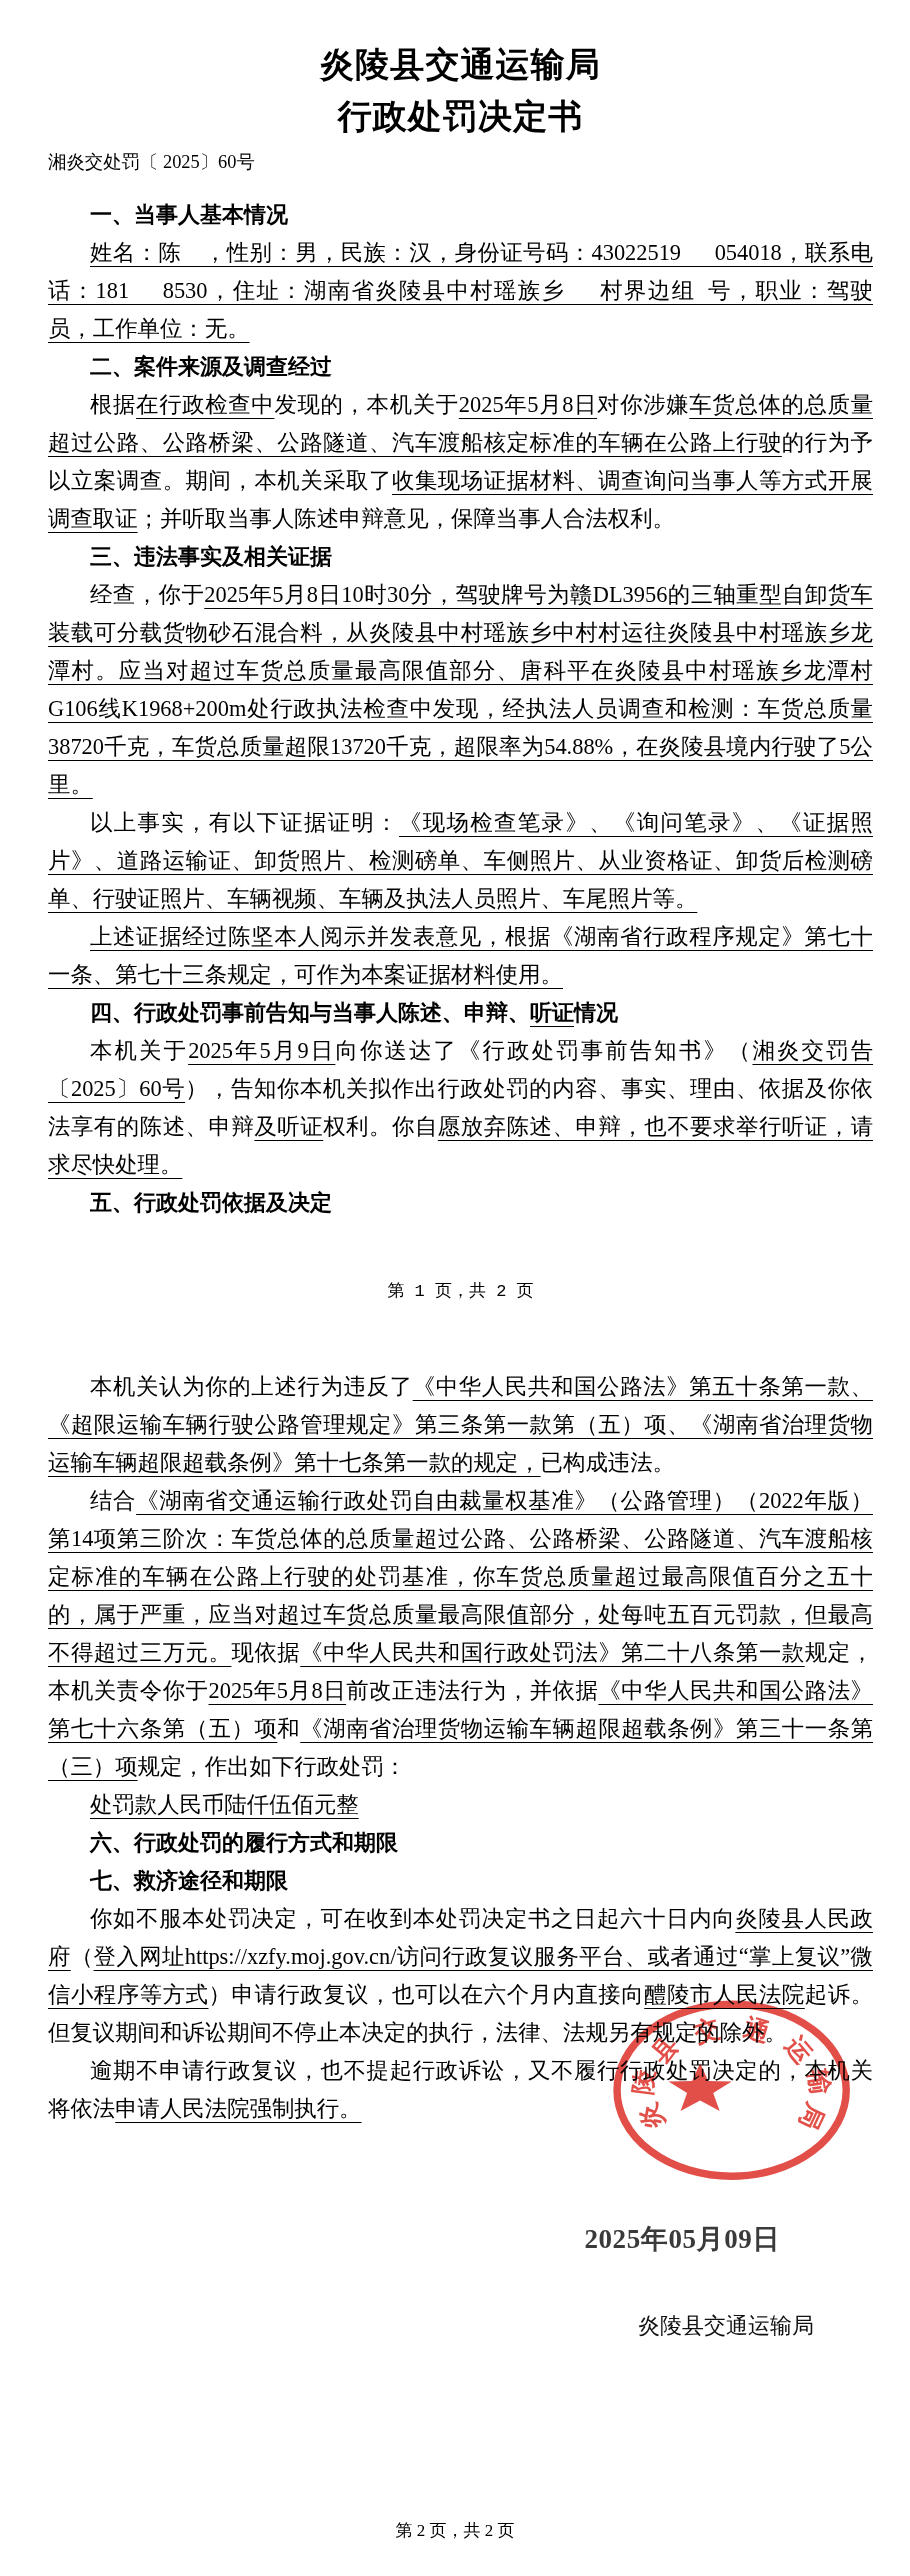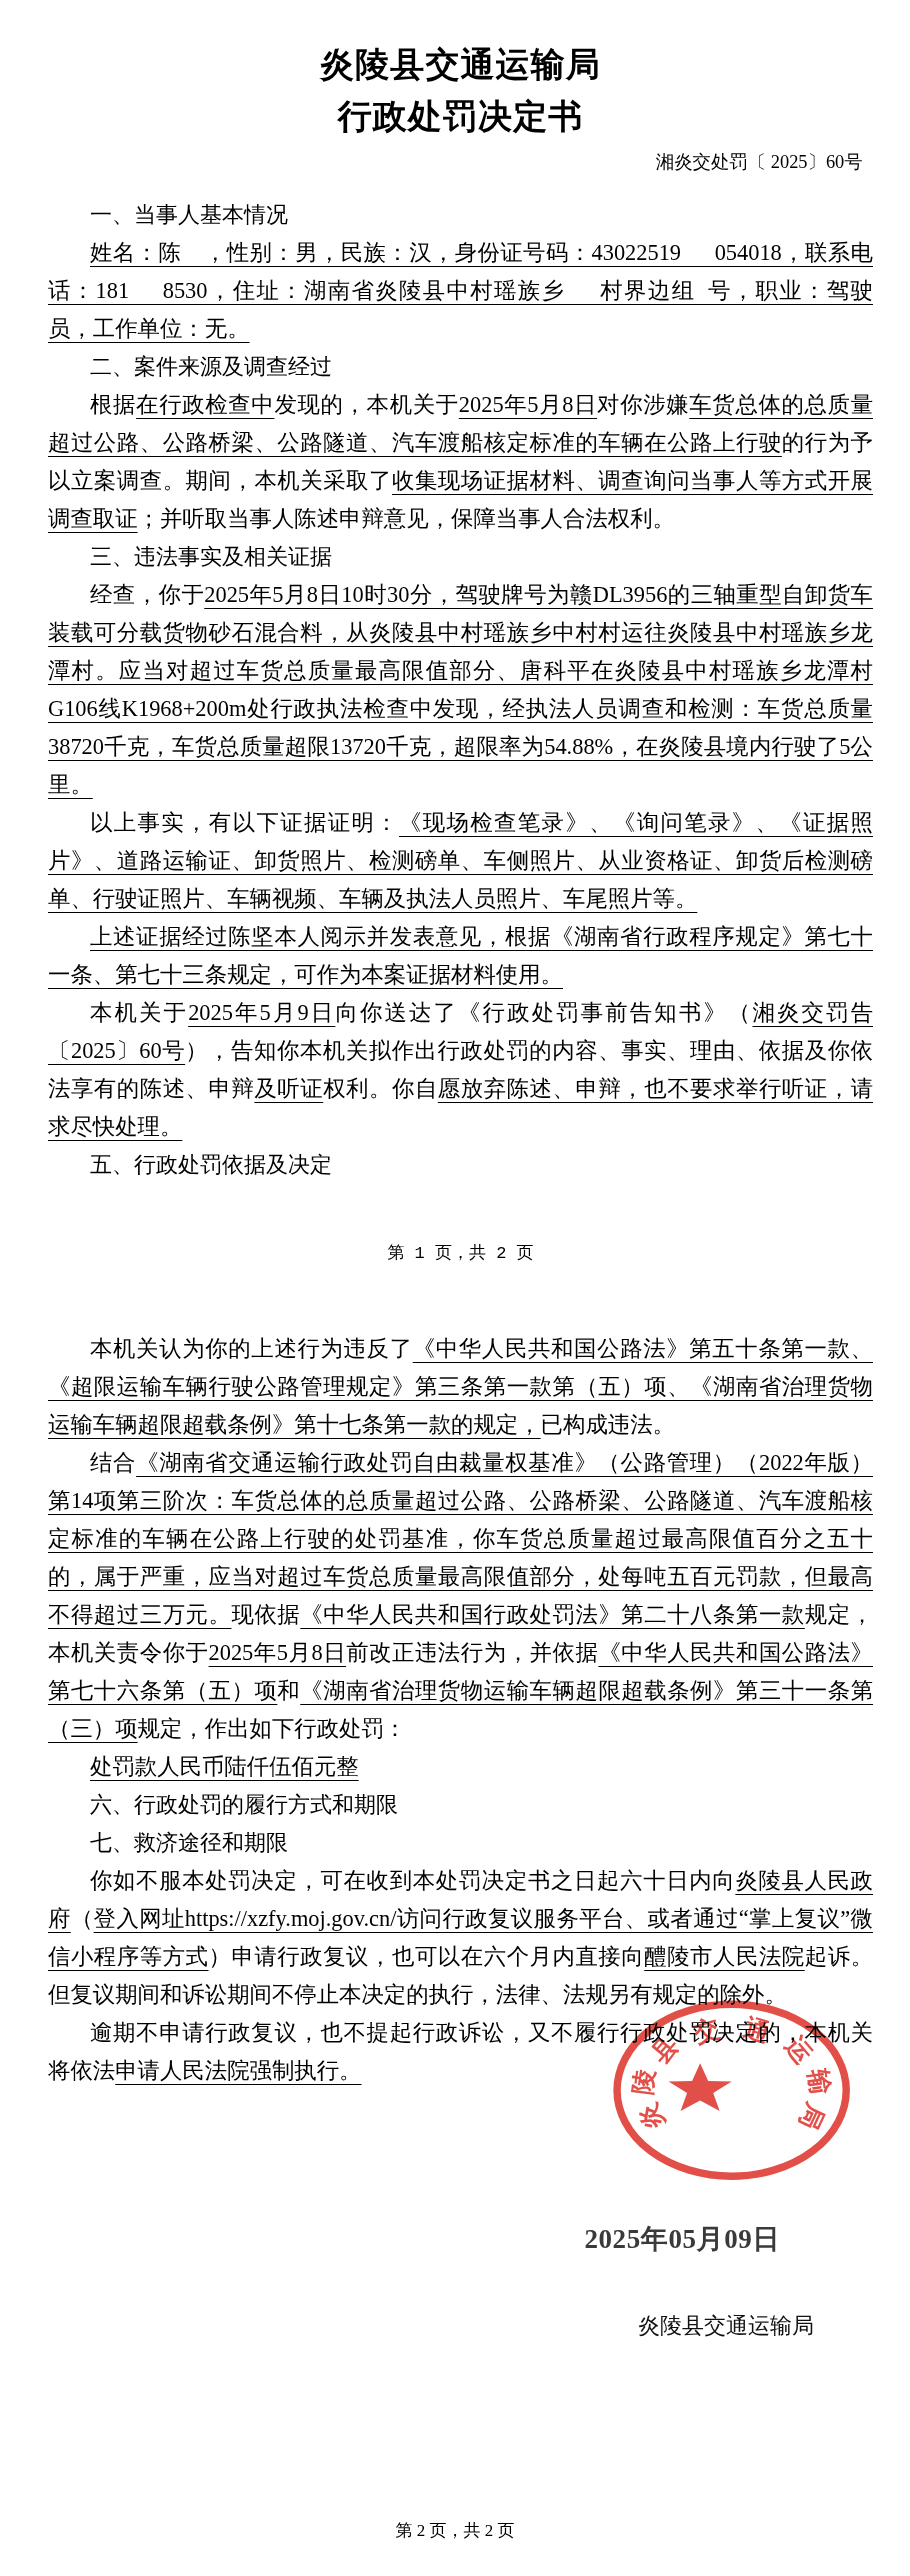--- a/index.html
+++ b/index.html
@@ -7,7 +7,7 @@
   .page{position:relative;width:910px;min-height:2576px;background:#fff;padding:40px 37px 0 48px;box-sizing:border-box;}
   .title{font-family:"Liberation Sans",sans-serif;font-weight:bold;font-size:34px;line-height:48px;text-align:center;letter-spacing:1.1px;}
   .title2{margin-top:4px;}
-  .docno{margin-top:9.2px;text-align:right;font-size:18.4px;line-height:26px;padding-right:10.3px;}
+  .docno{margin-top:9.2px;font-size:18.4px;line-height:26px;padding-right:10.3px;}
   #blocks{margin-top:20.7px;}
   .h{font-family:"Liberation Sans",sans-serif;font-weight:normal;font-size:22px;line-height:38px;text-indent:42px;}
   .para{font-size:22.4px;line-height:38px;text-indent:42px;text-align:justify;}

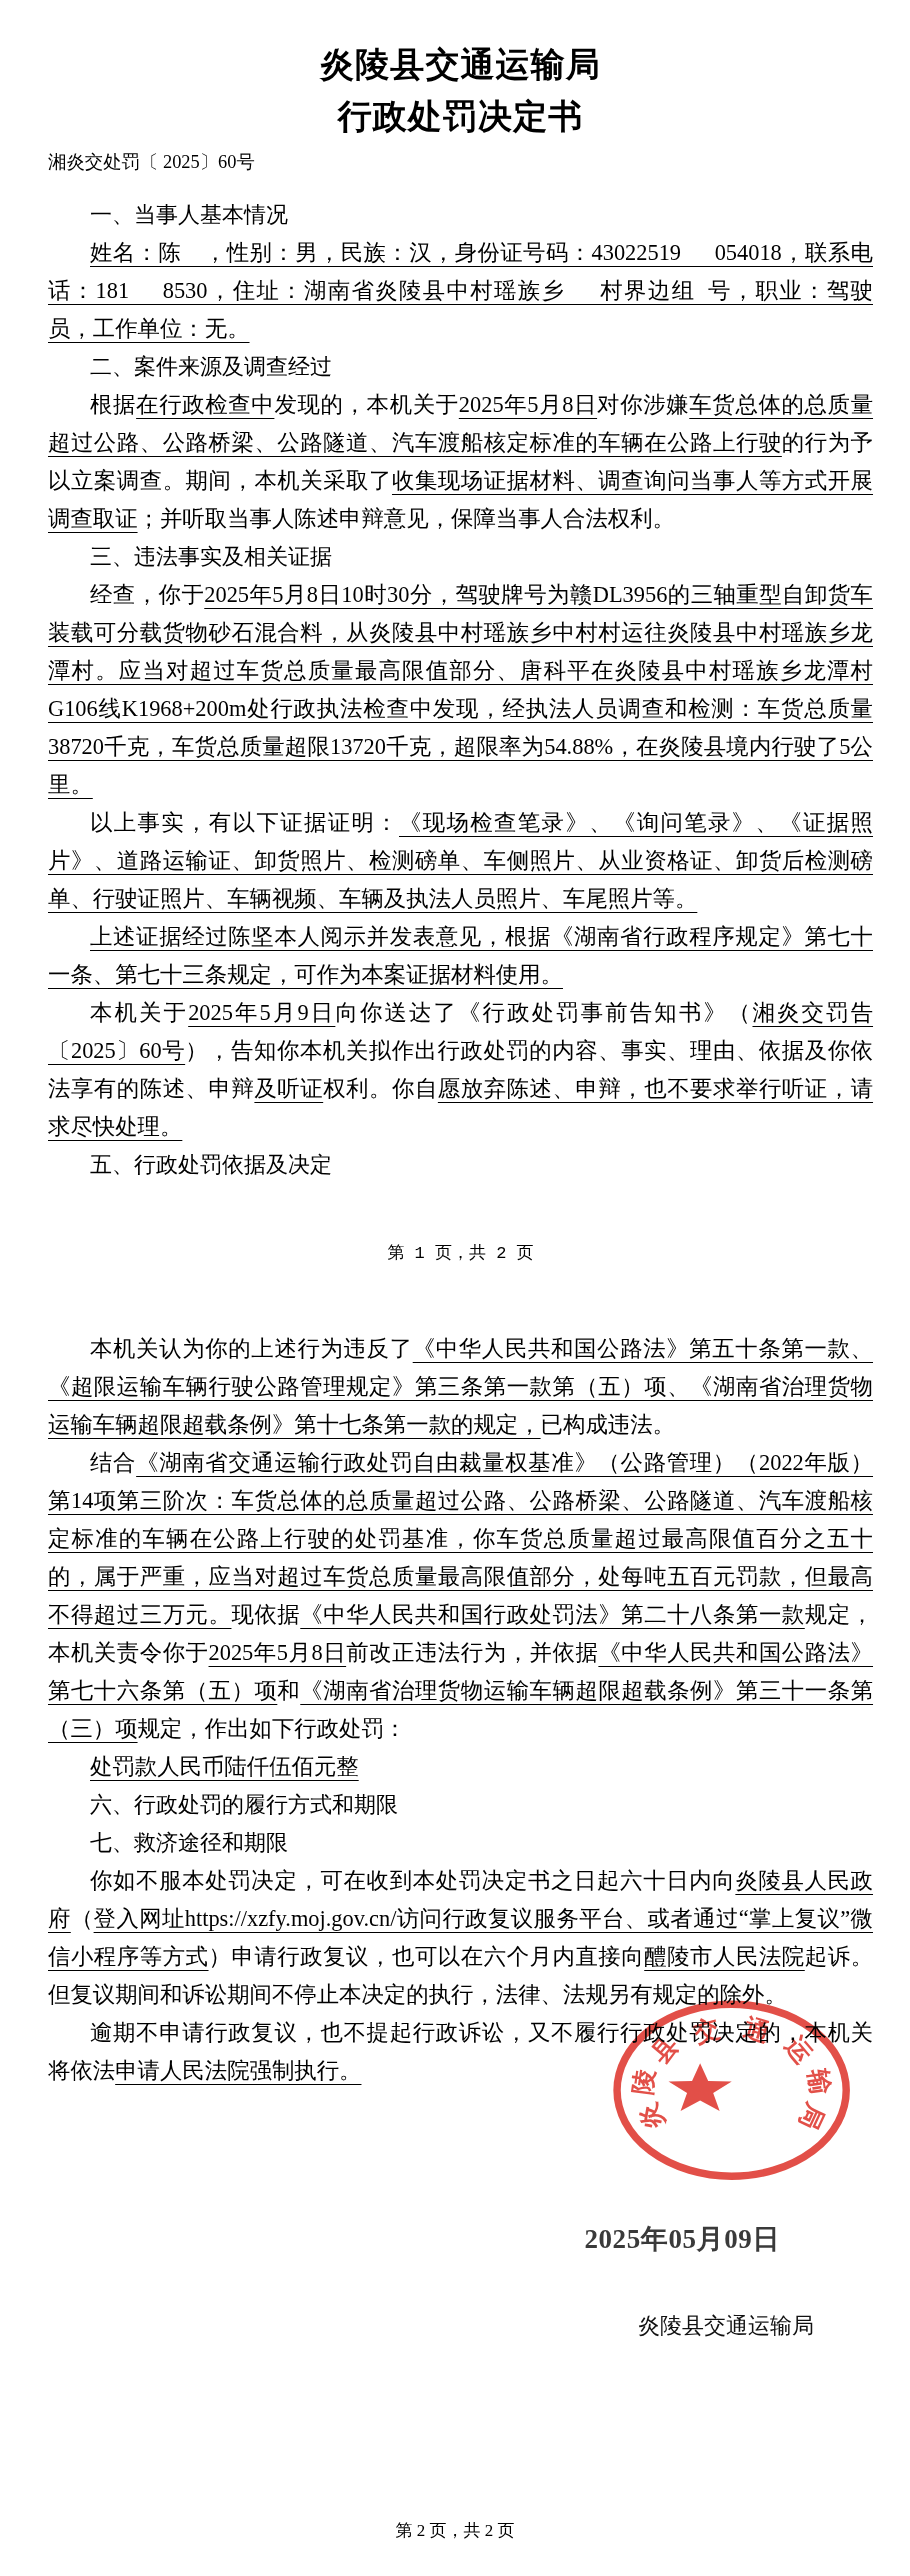--- a/index.html
+++ b/index.html
@@ -9,7 +9,7 @@
   .title2{margin-top:4px;}
   .docno{margin-top:9.2px;font-size:18.4px;line-height:26px;padding-right:10.3px;}
   #blocks{margin-top:20.7px;}
-  .h{font-family:"Liberation Sans",sans-serif;font-weight:normal;font-size:22px;line-height:38px;text-indent:42px;}
+  .h{font-family:"Liberation Sans",sans-serif;font-weight:bold;font-size:22px;line-height:38px;text-indent:42px;}
   .para{font-size:22.4px;line-height:38px;text-indent:42px;text-align:justify;}
   .u{text-decoration:underline;text-decoration-thickness:1.4px;text-underline-offset:6.3px;}
   .pfoot{font-size:17px;line-height:29px;text-align:center;text-indent:0;font-family:Liberation Mono, monospace;}

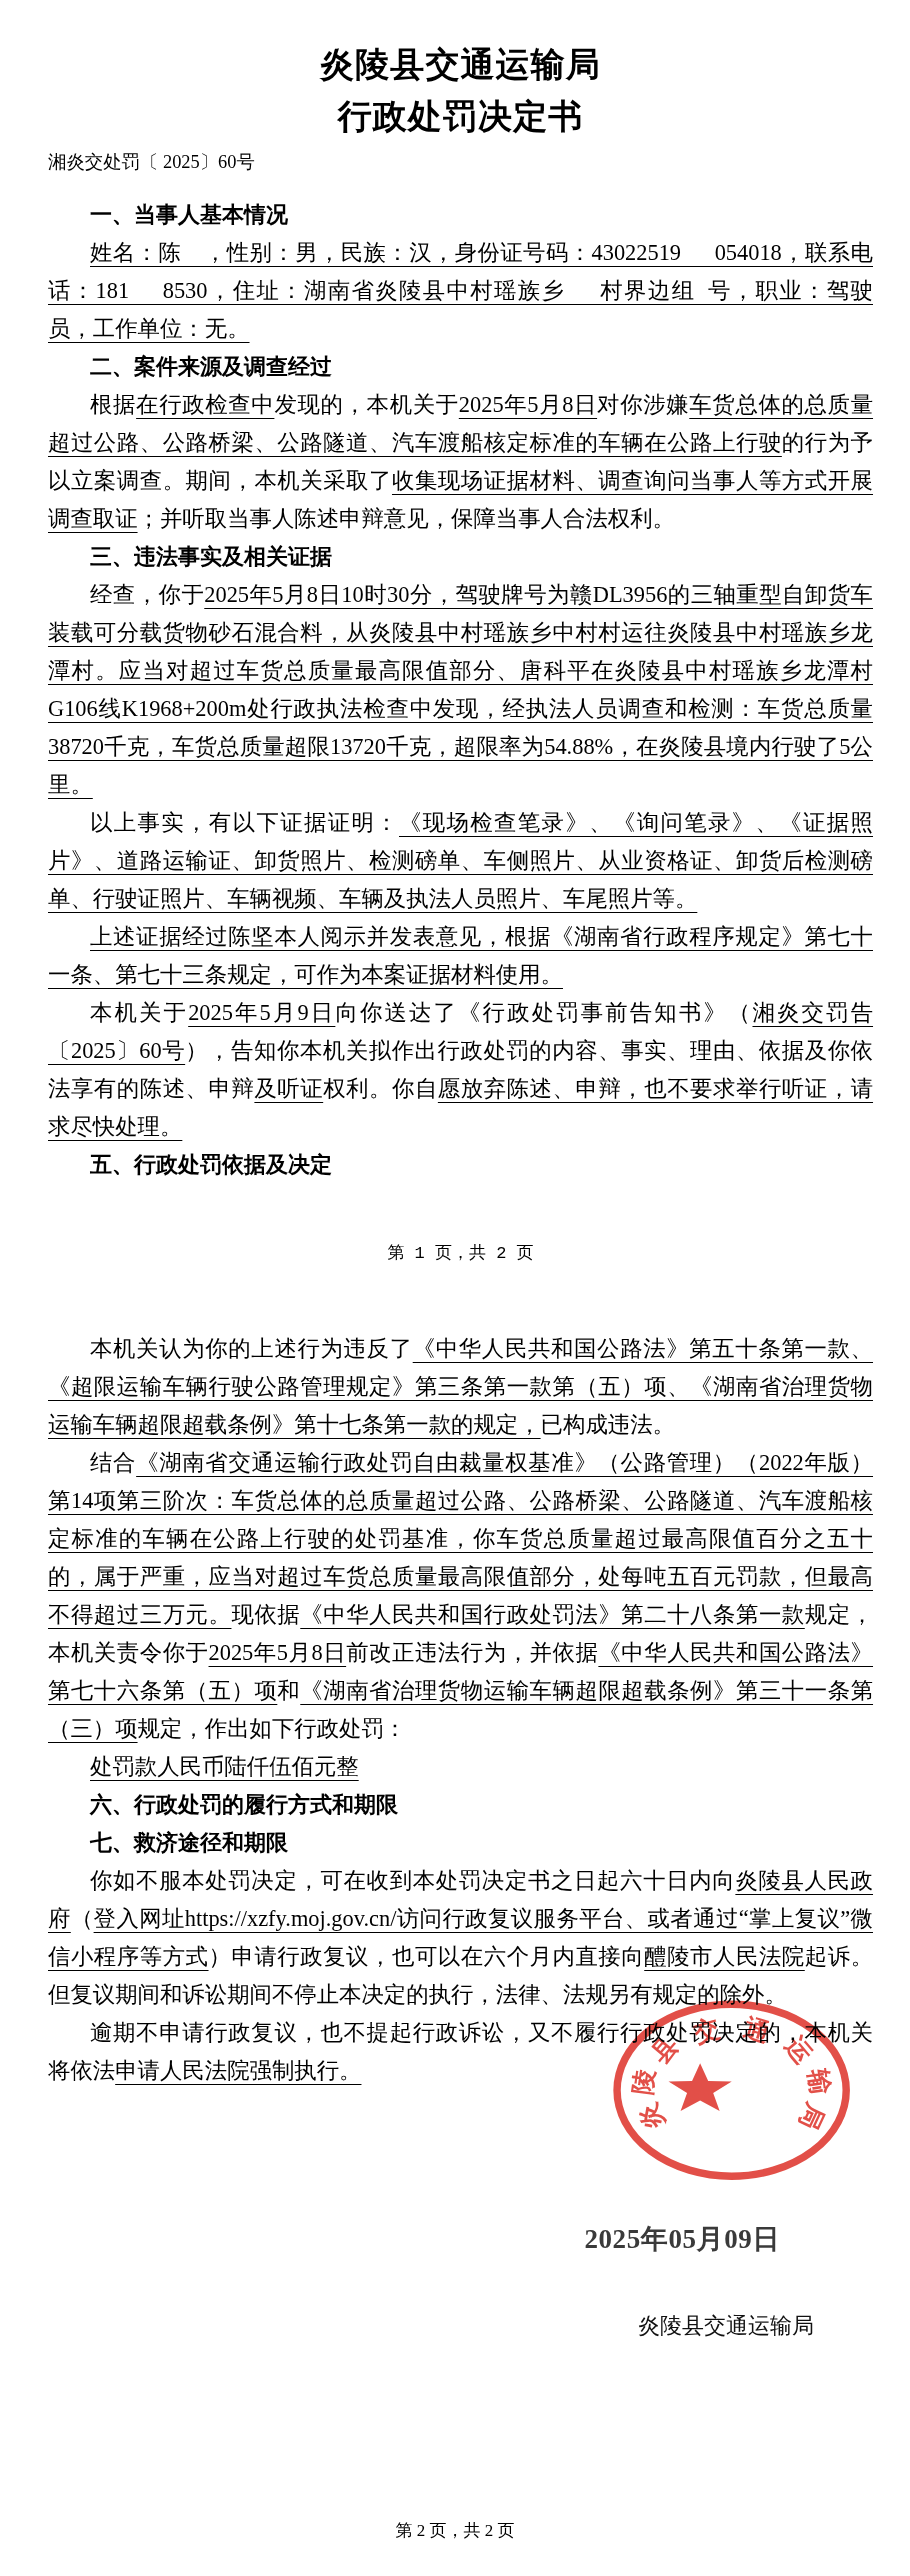--- a/index.html
+++ b/index.html
@@ -35,6 +35,7 @@
       <div class="para"><span>经查，你于</span><span class="u">2025年5月8日10时30分，驾驶牌号为赣DL3956的三轴重型自卸货车装载可分载货物砂石混合料，从炎陵县中村瑶族乡中村村运往炎陵县中村瑶族乡龙潭村。应当对超过车货总质量最高限值部分、唐科平在炎陵县中村瑶族乡龙潭村G106线K1968+200m处行政执法检查中发现，经执法人员调查和检测：车货总质量38720千克，车货总质量超限13720千克，超限率为54.88%，在炎陵县境内行驶了5公里。</span></div>
       <div class="para"><span>以上事实，有以下证据证明：</span><span class="u">《现场检查笔录》、《询问笔录》、《证据照片》、道路运输证、卸货照片、检测磅单、车侧照片、从业资格证、卸货后检测磅单、行驶证照片、车辆视频、车辆及执法人员照片、车尾照片等。</span></div>
       <div class="para"><span class="u">上述证据经过陈坚本人阅示并发表意见，根据《湖南省行政程序规定》第七十一条、第七十三条规定，可作为本案证据材料使用。</span></div>
+      <div class="h"><span>四、行政处罚事前告知与当事人陈述、申辩、</span><span class="u">听证</span><span>情况</span></div>
       <div class="para"><span>本机关于</span><span class="u">2025年5月9日</span><span>向你送达了《行政处罚事前告知书》（</span><span class="u">湘炎交罚告〔2025〕60号</span><span>），告知你本机关拟作出行政处罚的内容、事实、理由、依据及你依法享有的陈述、申辩</span><span class="u">及听证</span><span>权利。你自</span><span class="u">愿放弃陈述、申辩，也不要求举行听证，请求尽快处理。</span></div>
       <div class="h"><span>五、行政处罚依据及决定</span></div>
       <div class="para pfoot" style="margin-top: 55px; margin-bottom: 62px;"><span>第 1 页，共 2 页</span></div>

